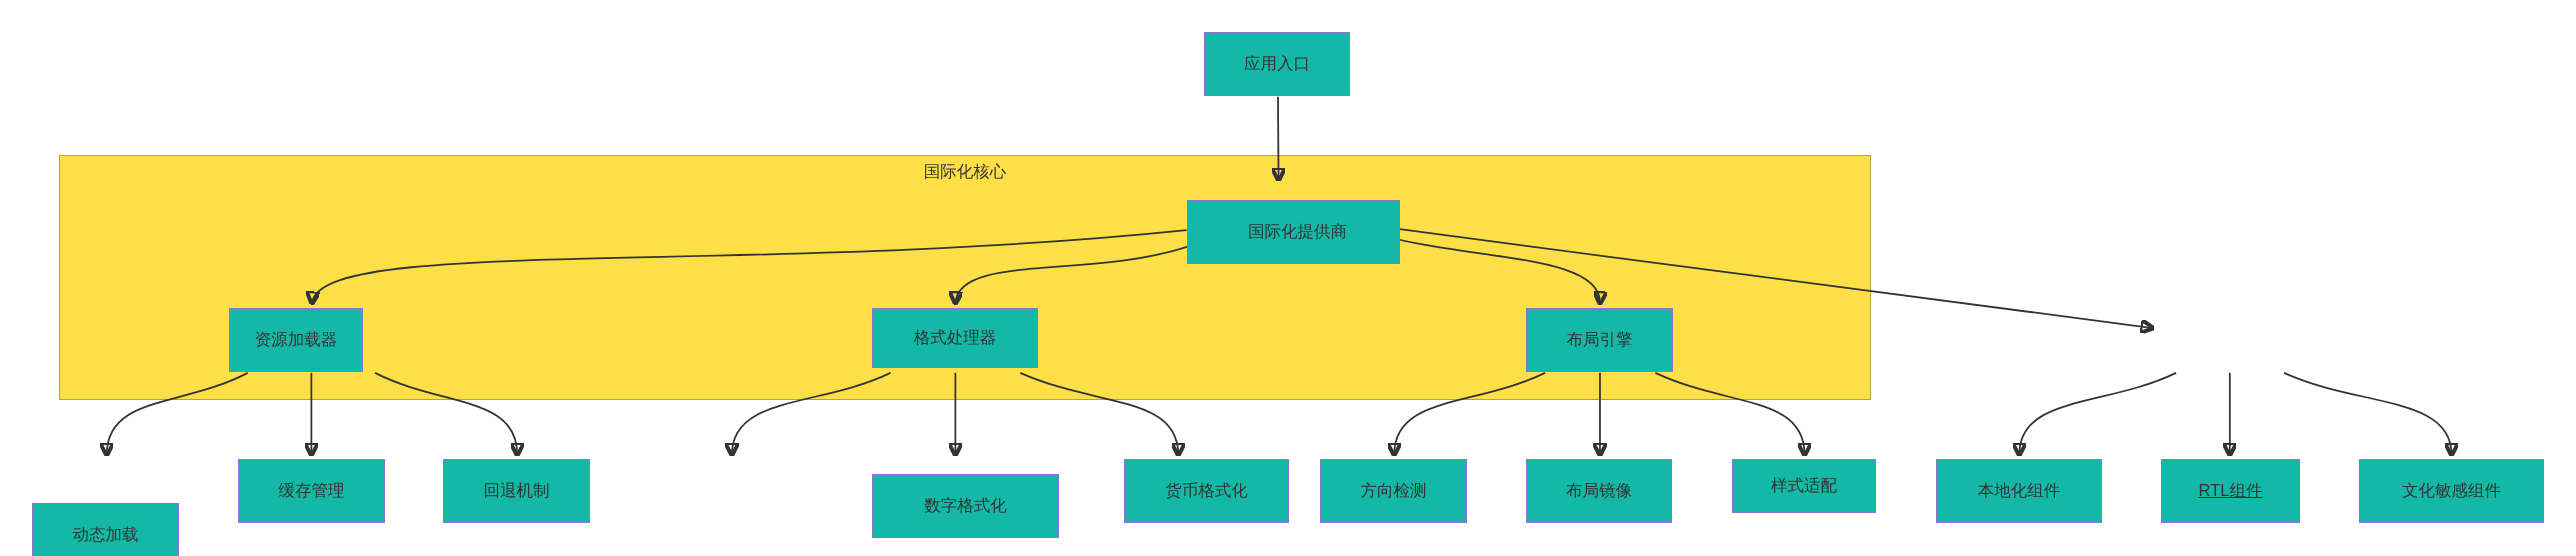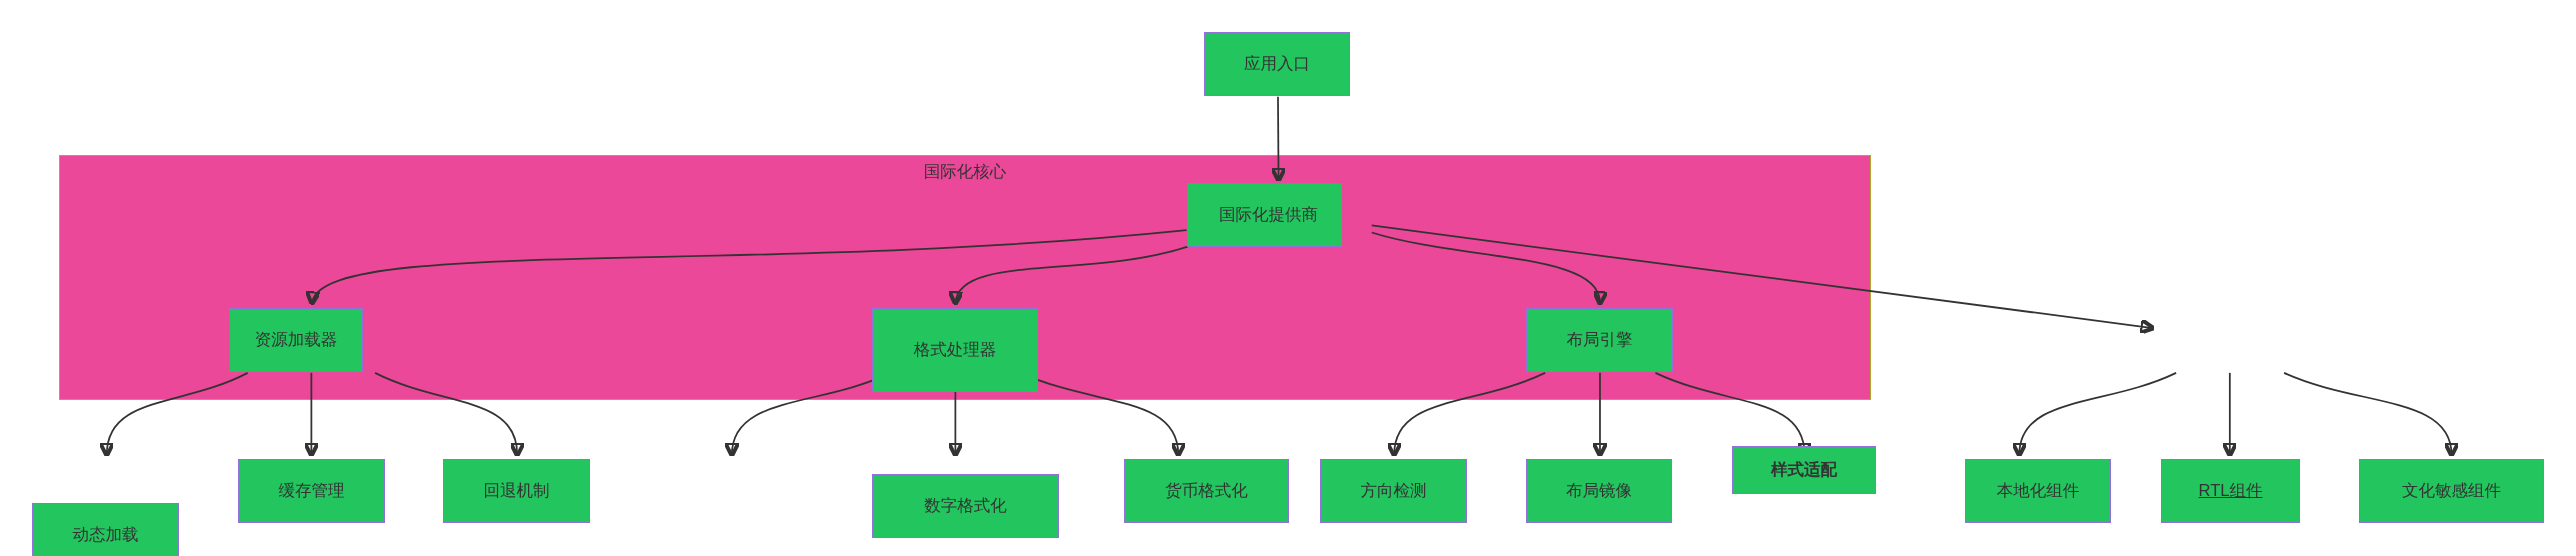--- a/index.html
+++ b/index.html
@@ -41,7 +41,7 @@
     display: flex;
     align-items: center;
     justify-content: center;
-    background: #22c55e;
+    background: #14b8a6;
     border: 1.8px solid #9370DB;
     box-sizing: border-box;
     color: #333333;

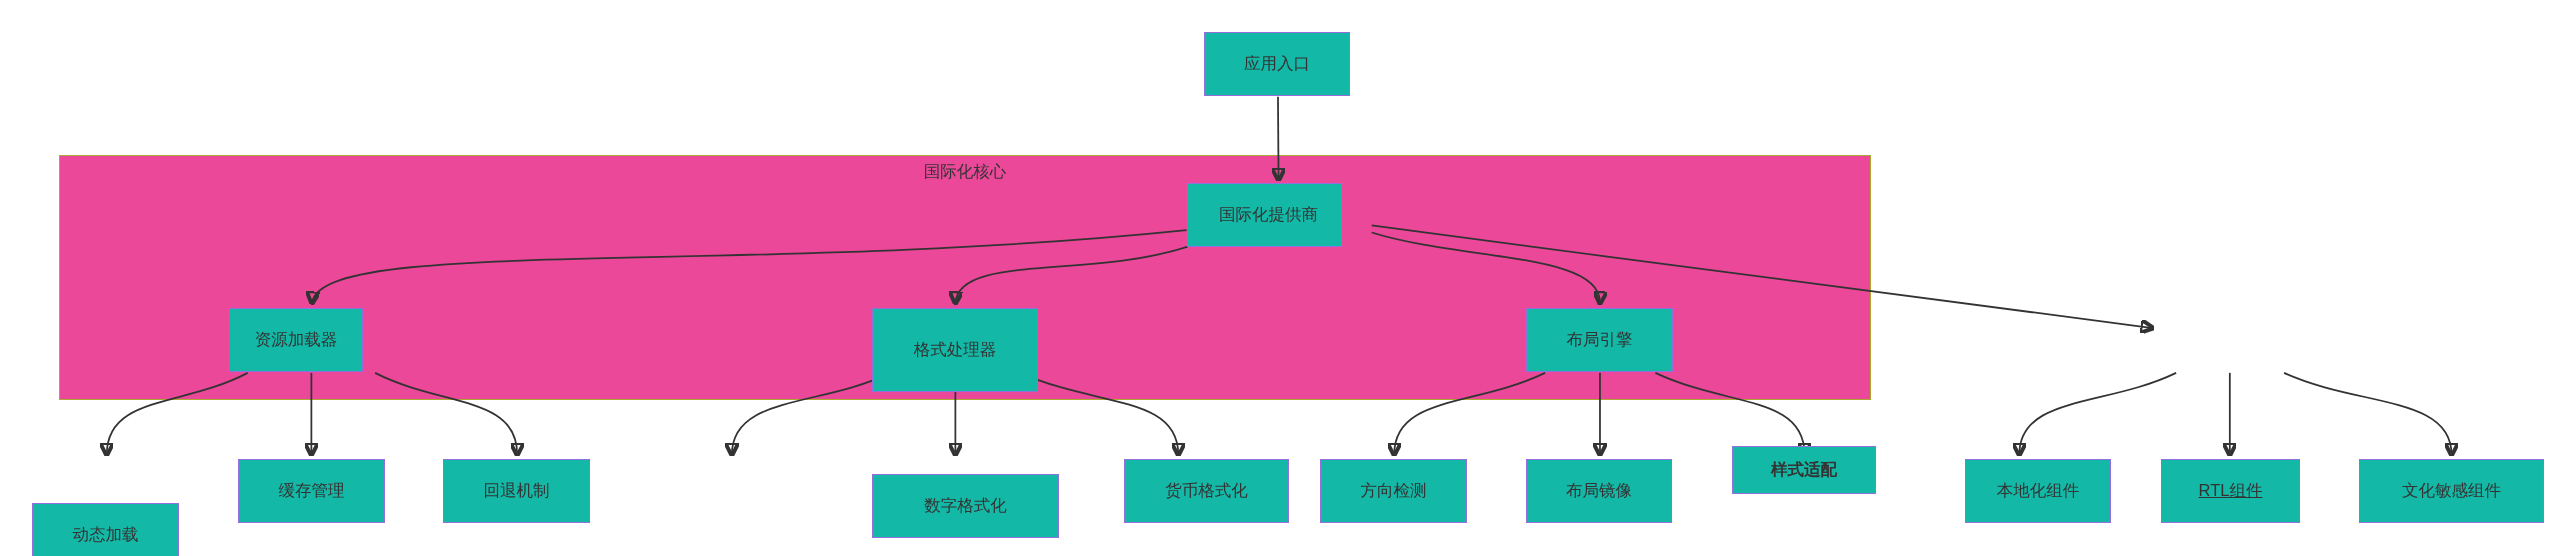--- a/index.html
+++ b/index.html
@@ -16,7 +16,7 @@
     position: absolute;
     left: 59px; top: 155px;
     width: 1812px; height: 245px;
-    background: #ec4899;
+    background: #fde047;
     border: 1.8px solid #AAAA33;
     box-sizing: border-box;
   }

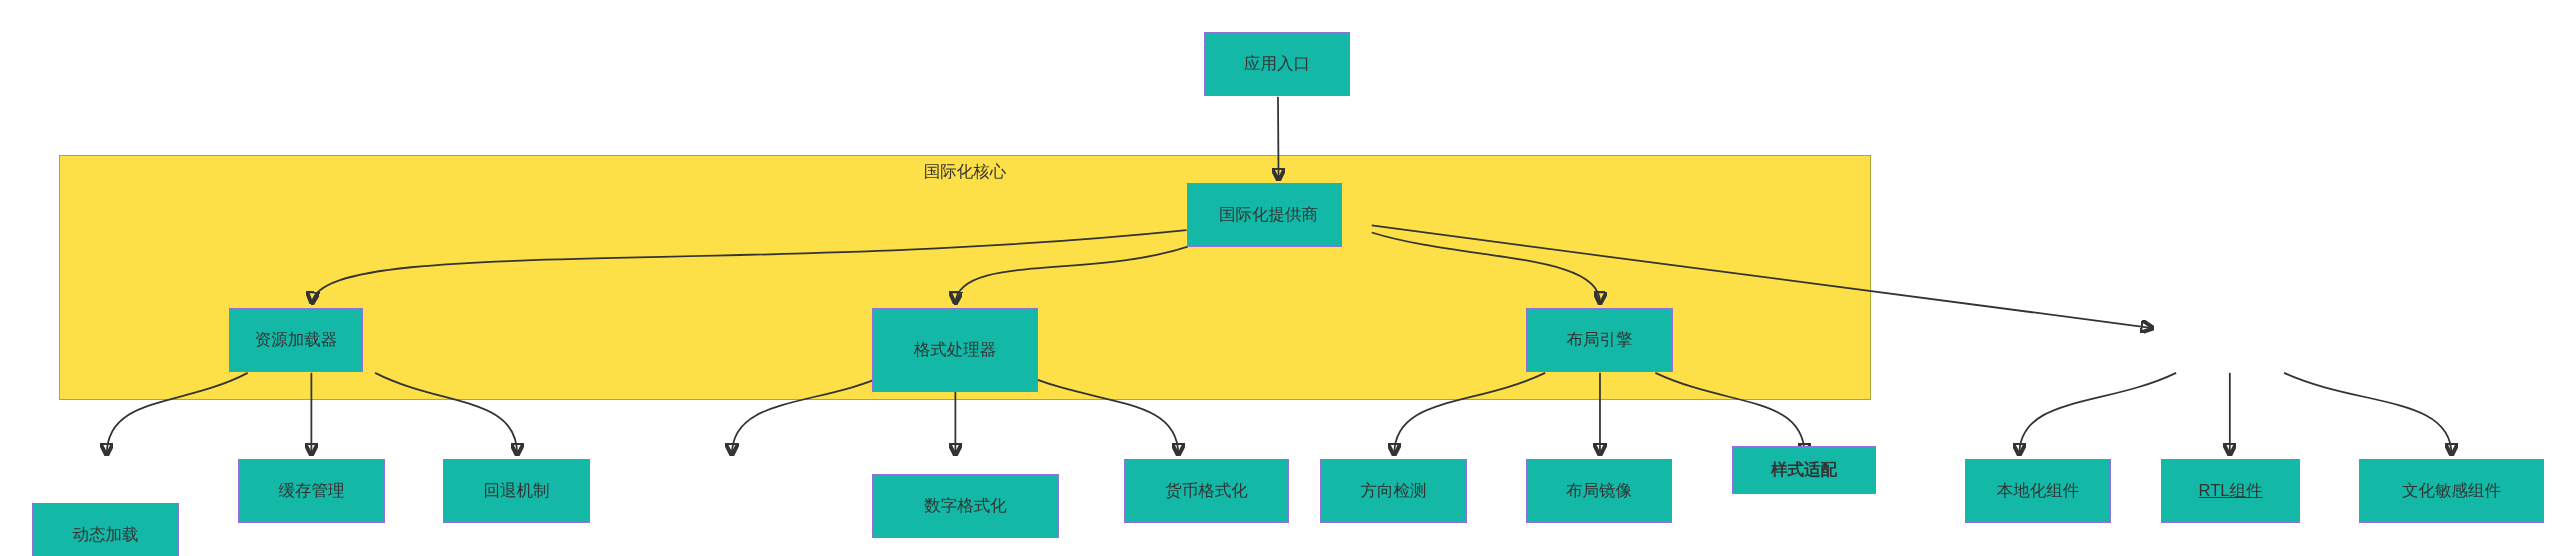--- a/index.html
+++ b/index.html
@@ -51,7 +51,7 @@
   }
   
   .n-app        { left: 1204px; top:  32px; width: 146px; height: 64px; }
-  .n-provider   { left: 1187px; top: 183px; width: 155px; height: 64px; padding-left: 8px; }
+  .n-provider   { left: 1187px; top: 200px; width: 213px; height: 64px; padding-left: 8px; }
   .n-resource   { left:  229px; top: 308px; width: 134px; height: 64px; }
   .n-format     { left: 872px; top: 308px; width: 166px; height: 84px; }
   .n-layout     { left: 1526px; top: 308px; width: 147px; height: 64px; }

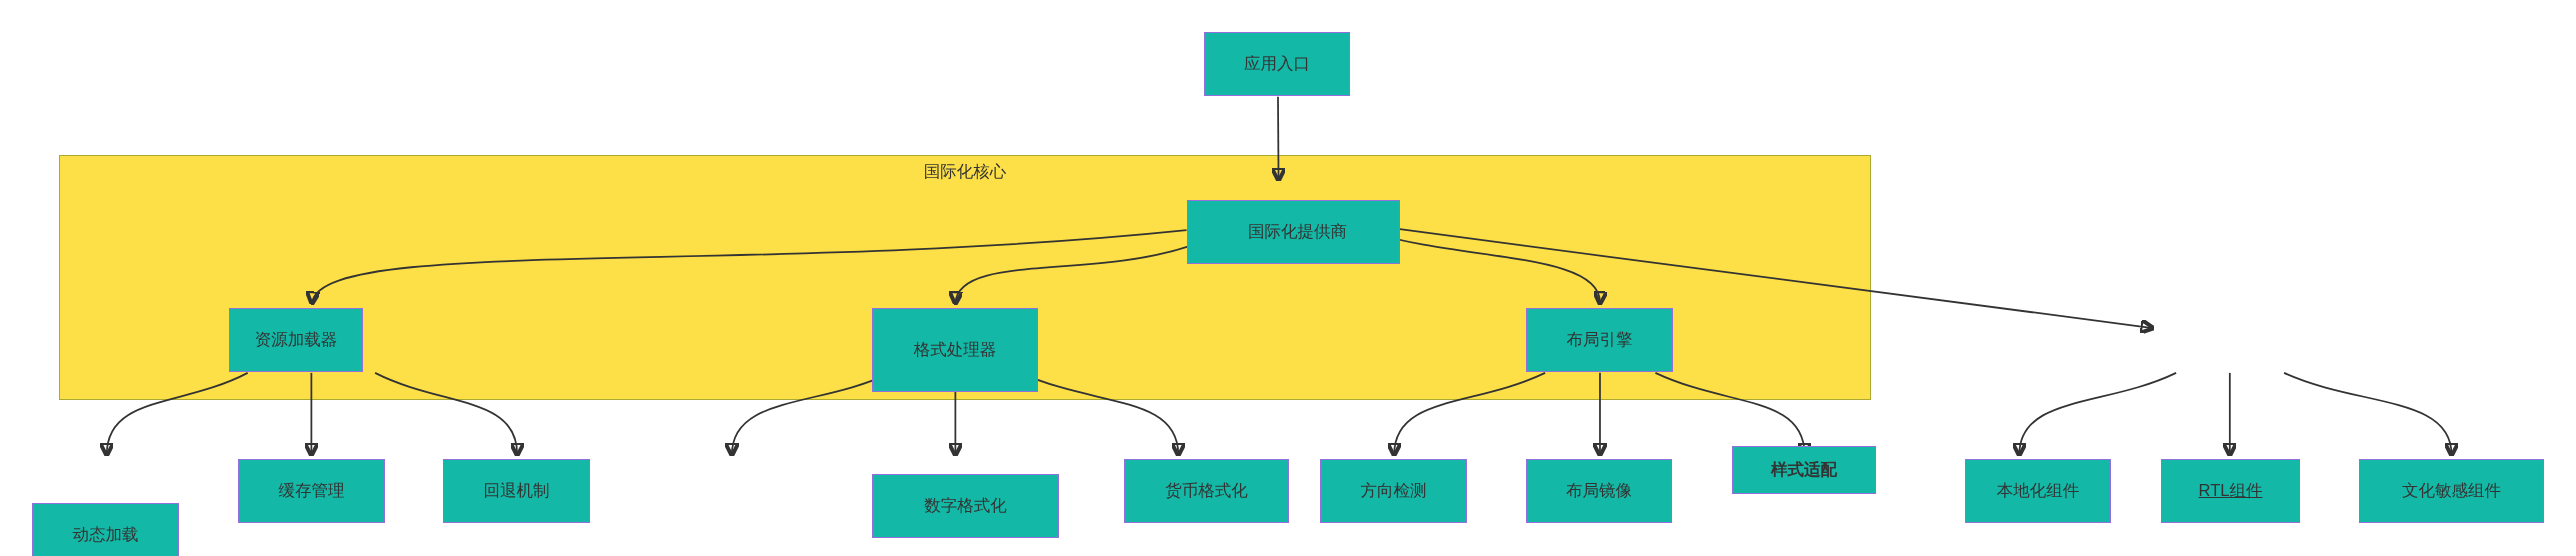--- a/index.html
+++ b/index.html
@@ -53,7 +53,7 @@
   .n-app        { left: 1204px; top:  32px; width: 146px; height: 64px; }
   .n-provider   { left: 1187px; top: 200px; width: 213px; height: 64px; padding-left: 8px; }
   .n-resource   { left:  229px; top: 308px; width: 134px; height: 64px; }
-  .n-format     { left: 872px; top: 308px; width: 166px; height: 84px; }
+  .n-format     { left: 872px; top: 308px; width: 166px; height: 60px; }
   .n-layout     { left: 1526px; top: 308px; width: 147px; height: 64px; }
   .n-uilib      { left: 2157px; top: 308px; width: 146px; height: 64px; }
   .n-dynamic    { left:   32px; top: 459px; width: 147px; height: 64px; margin-top: 44px; }

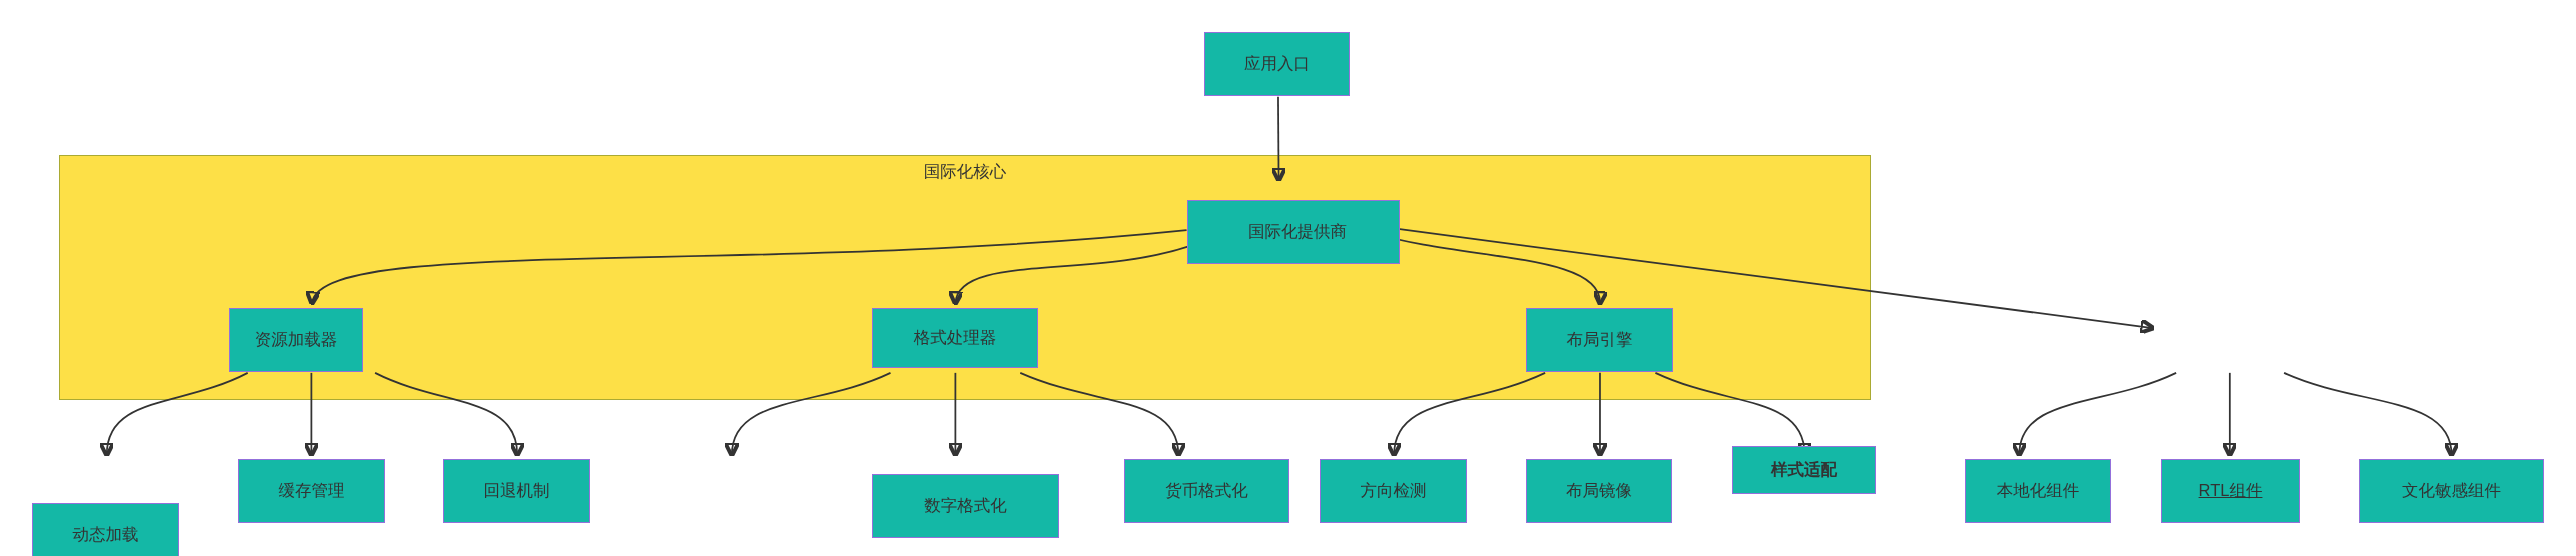--- a/index.html
+++ b/index.html
@@ -64,7 +64,7 @@
   .n-currency   { left: 1096px; top: 459px; width: 165px; height: 64px; margin-left: 28px; }
   .n-direction  { left: 1320px; top: 459px; width: 147px; height: 64px; }
   .n-mirror     { left: 1526px; top: 459px; width: 146px; height: 64px; }
-  .n-style      { left: 1732px; top: 446px; width: 144px; height: 48px; font-weight: bold; }
+  .n-style      { left: 1732px; top: 459px; width: 144px; height: 54px; }
   .n-localized  { left: 1936px; top: 459px; width: 146px; height: 64px; margin-left: 29px; }
   .n-rtl        { left: 2161px; top: 459px; width: 139px; height: 64px; text-decoration: underline; }
   .n-culture    { left: 2359px; top: 459px; width: 185px; height: 64px; }

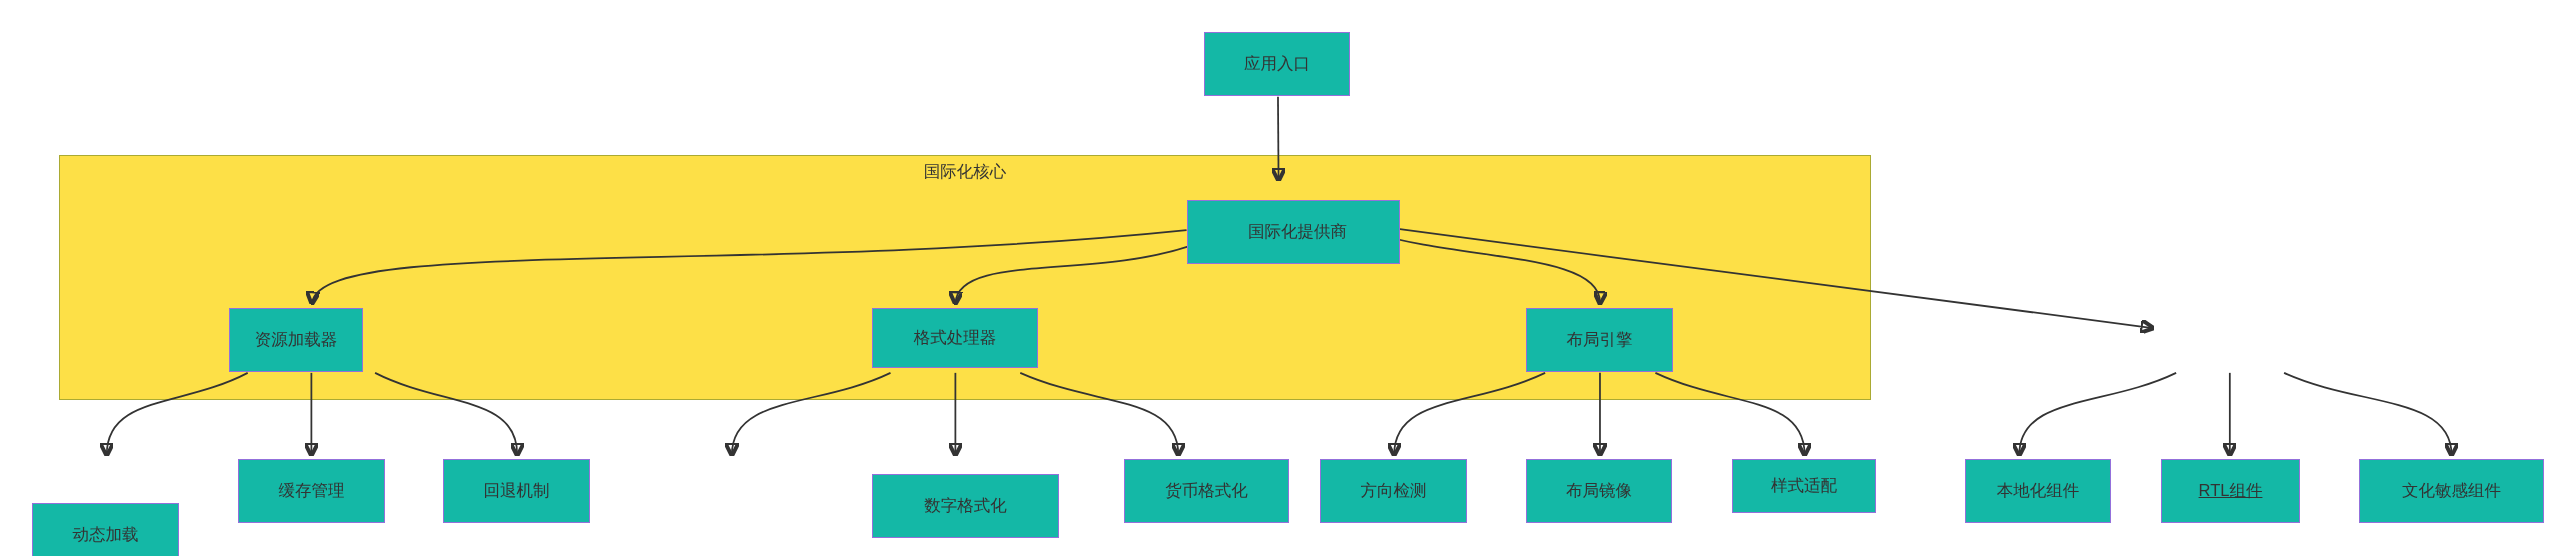--- a/index.html
+++ b/index.html
@@ -65,7 +65,7 @@
   .n-direction  { left: 1320px; top: 459px; width: 147px; height: 64px; }
   .n-mirror     { left: 1526px; top: 459px; width: 146px; height: 64px; }
   .n-style      { left: 1732px; top: 459px; width: 144px; height: 54px; }
-  .n-localized  { left: 1936px; top: 459px; width: 146px; height: 64px; margin-left: 29px; }
+  .n-localized  { left: 1936px; top: 459px; width: 166px; height: 64px; }
   .n-rtl        { left: 2161px; top: 459px; width: 139px; height: 64px; text-decoration: underline; }
   .n-culture    { left: 2359px; top: 459px; width: 185px; height: 64px; }
 </style>

